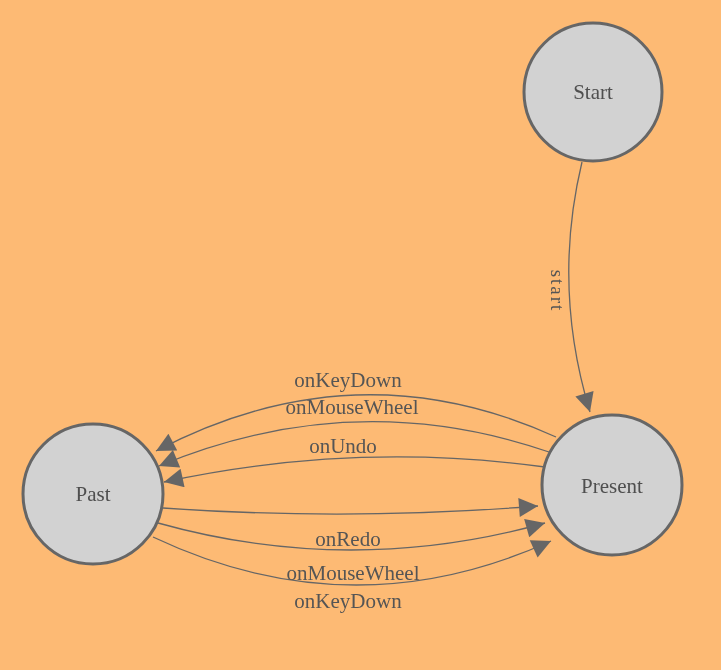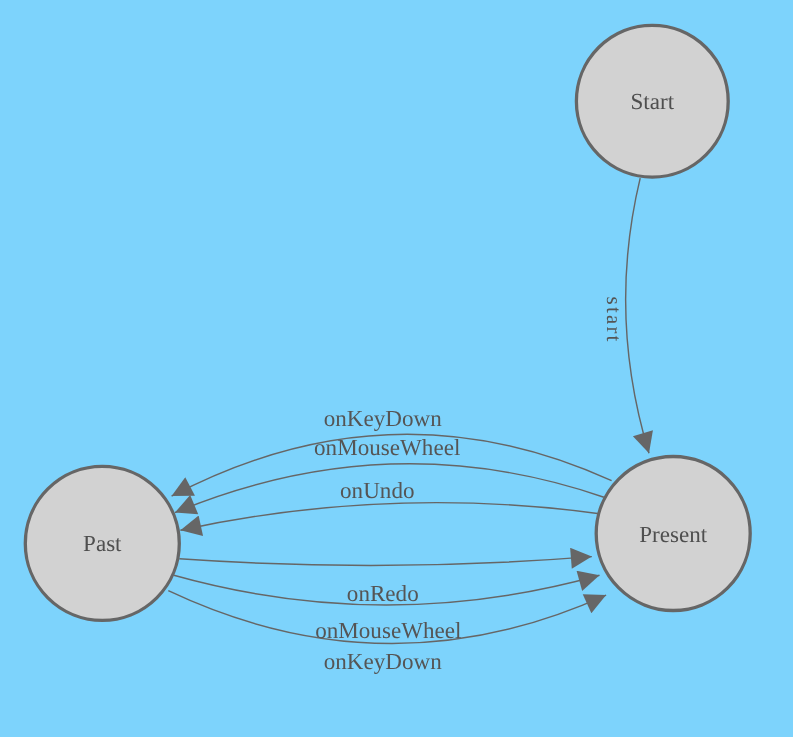--- a/index.html
+++ b/index.html
@@ -11,7 +11,7 @@
     position: relative;
     width: 721px;
     height: 670px;
-    background: #7dd3fc;
+    background: #fdba74;
     overflow: hidden;
     font-family: "Liberation Serif", "DejaVu Serif", serif;
   }

